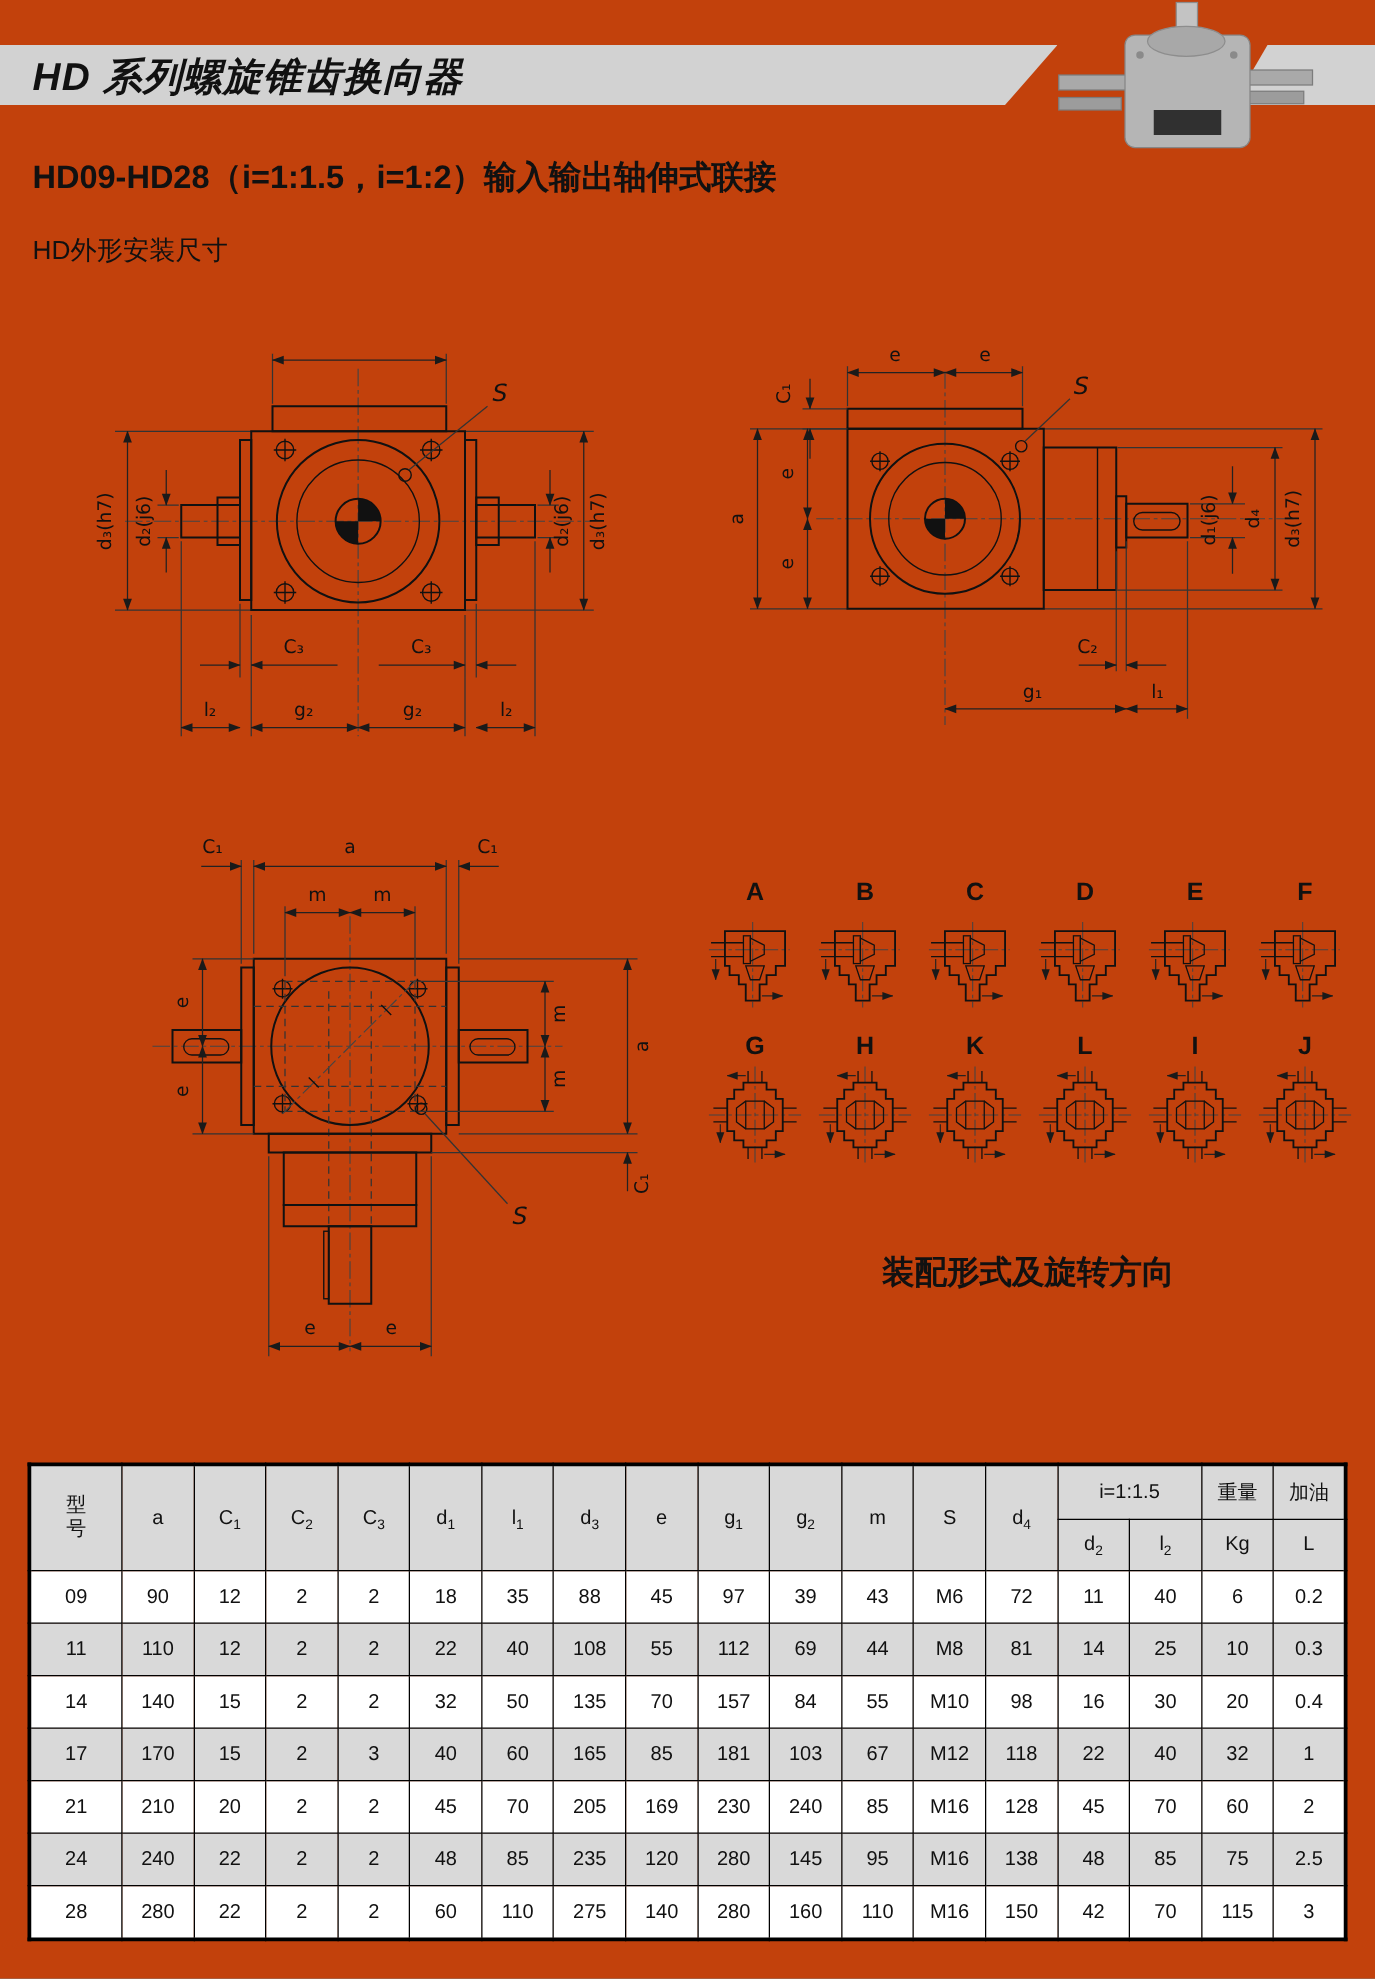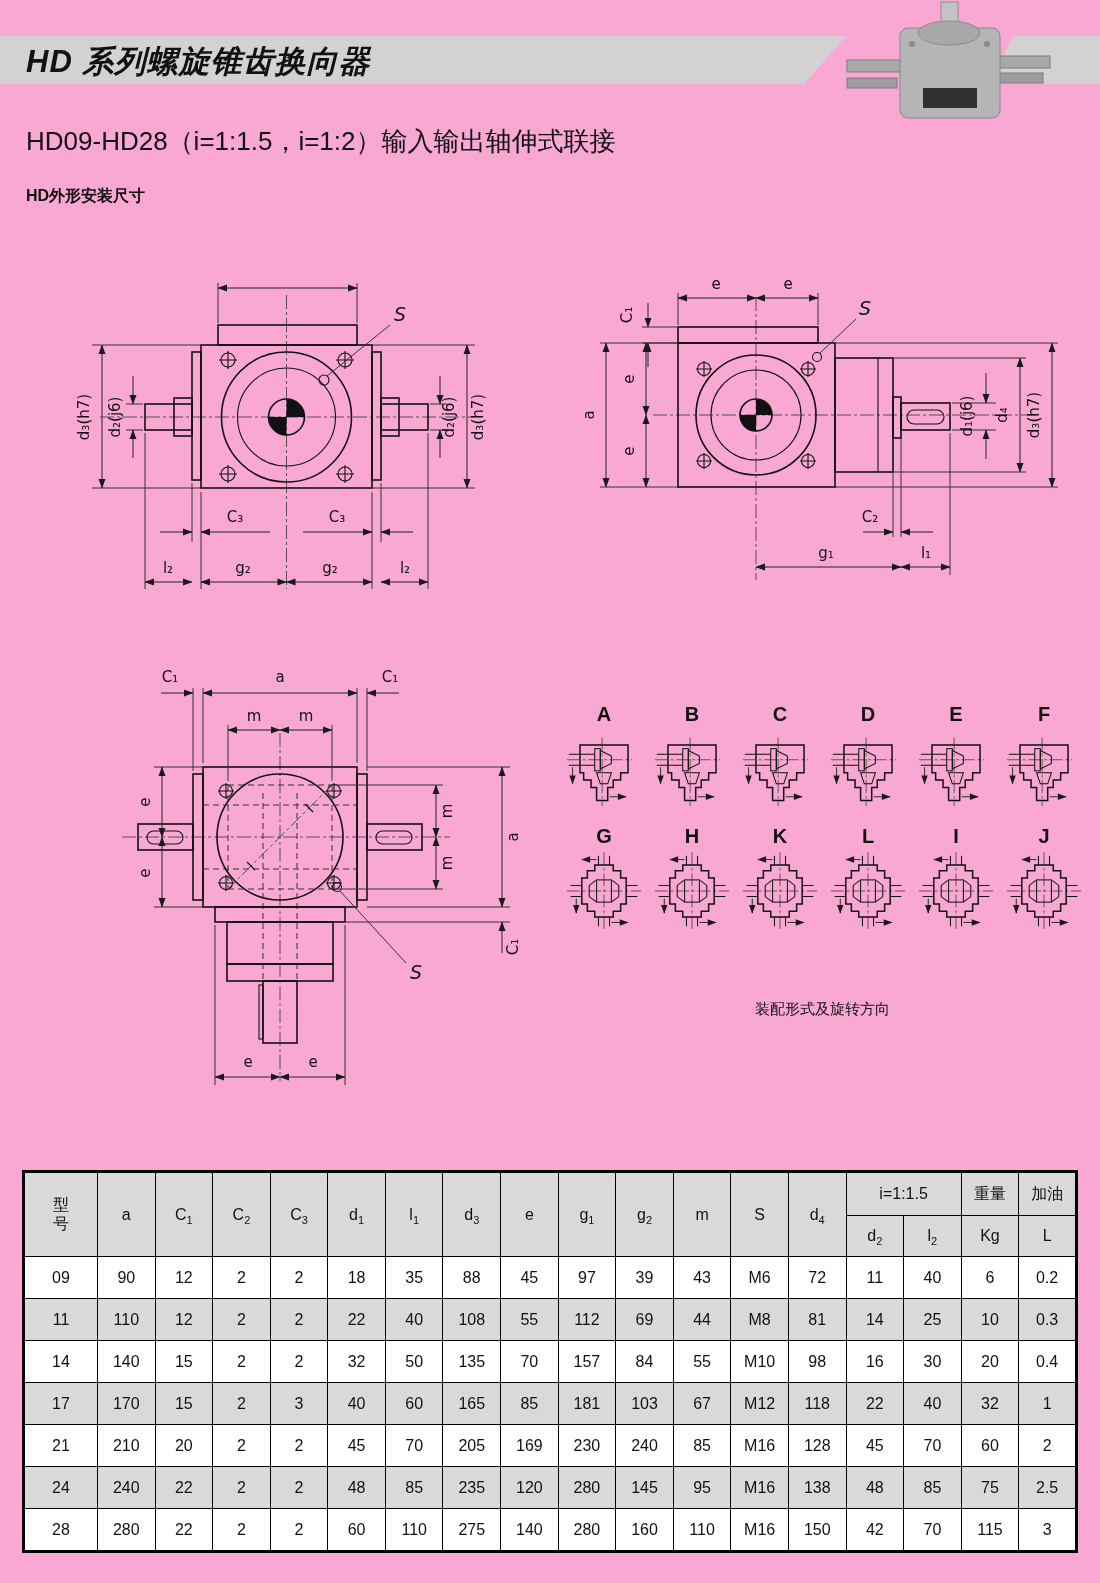--- a/index.html
+++ b/index.html
@@ -3,7 +3,7 @@
 <meta charset="utf-8">
 <style>
   html,body{margin:0;padding:0;background:#888;}
-  .page{position:relative;width:1100px;height:1583px;background:#f9a8d4;overflow:hidden;
+  .page{position:relative;width:1100px;height:1583px;background:#c2410c;overflow:hidden;
         font-family:"Liberation Sans","DejaVu Sans",sans-serif;color:#111;}
   
   .banner-bar{position:absolute;left:0;top:36px;width:846px;height:48px;background:#d2d2d2;

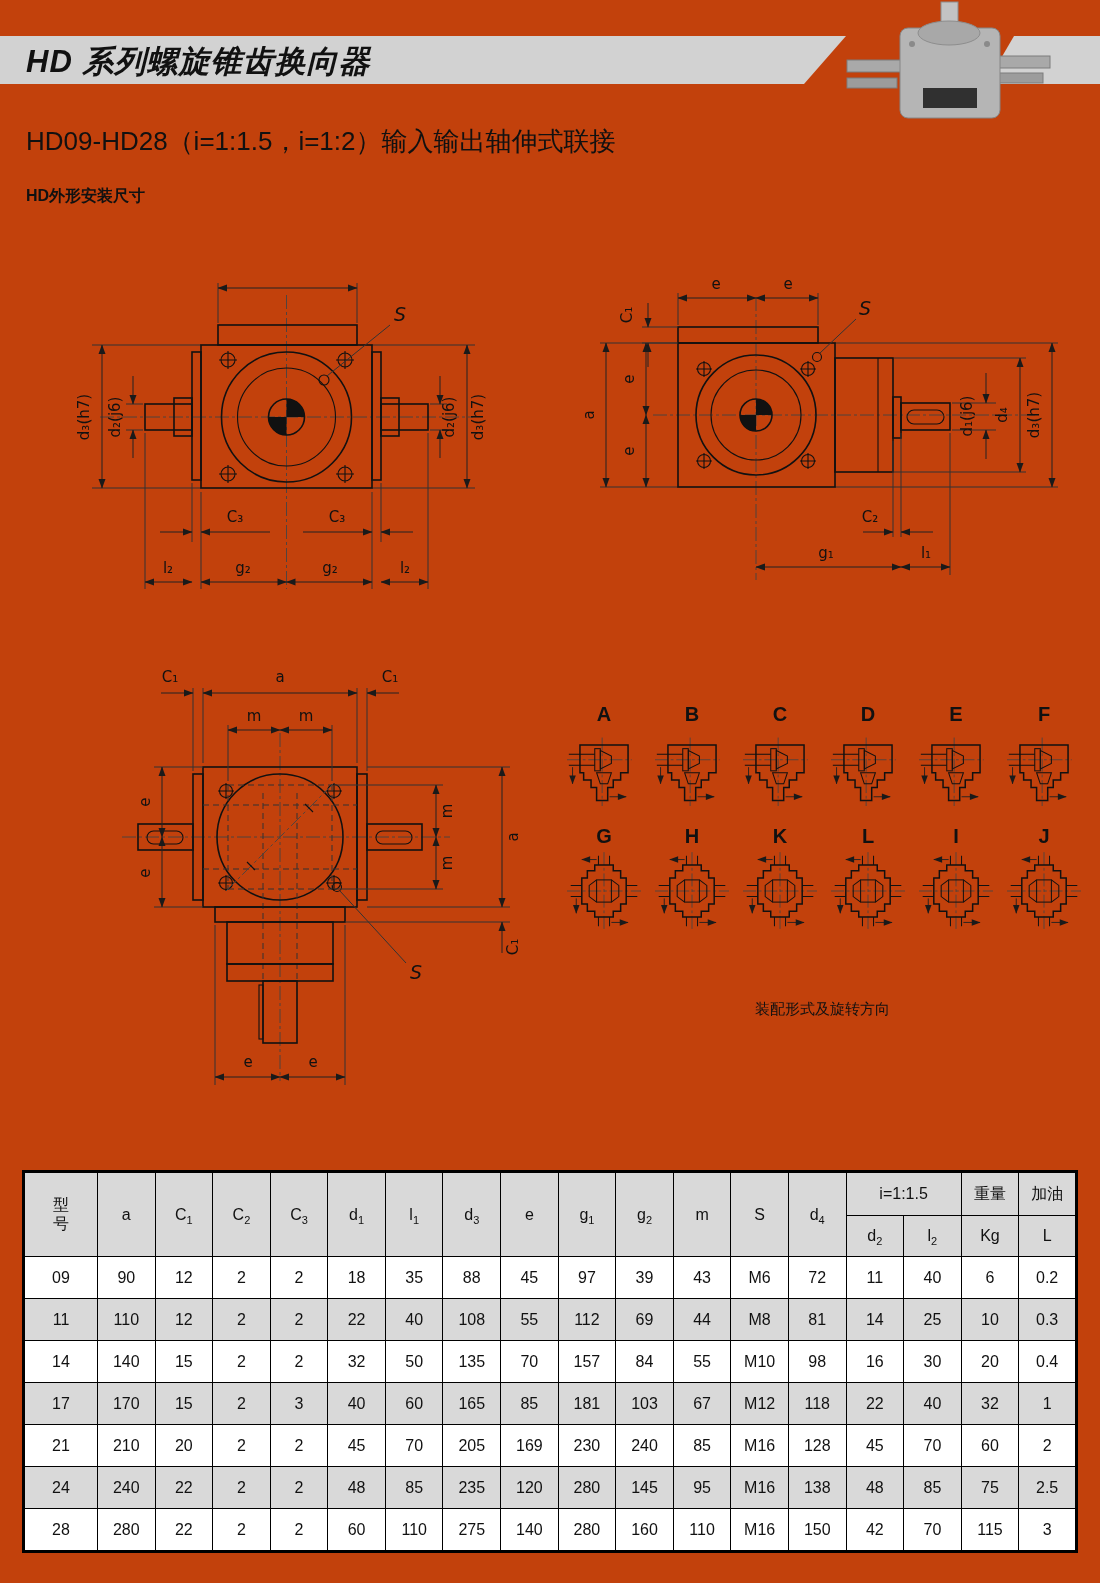--- a/index.html
+++ b/index.html
@@ -13,7 +13,7 @@
   .banner-title{position:absolute;left:26px;top:41px;font-size:31px;font-weight:bold;font-style:italic;
               letter-spacing:1px;white-space:nowrap;}
   .product-photo{position:absolute;left:845px;top:0;}
-  .subtitle{position:absolute;left:26px;top:124px;font-size:26px;font-weight:normal;white-space:nowrap;}
+  .subtitle{position:absolute;left:26px;top:124px;font-size:26px;font-weight:bold;white-space:nowrap;}
   .section-heading{position:absolute;left:26px;top:186px;font-size:16px;font-weight:bold;}
   
   .drawing{position:absolute;}

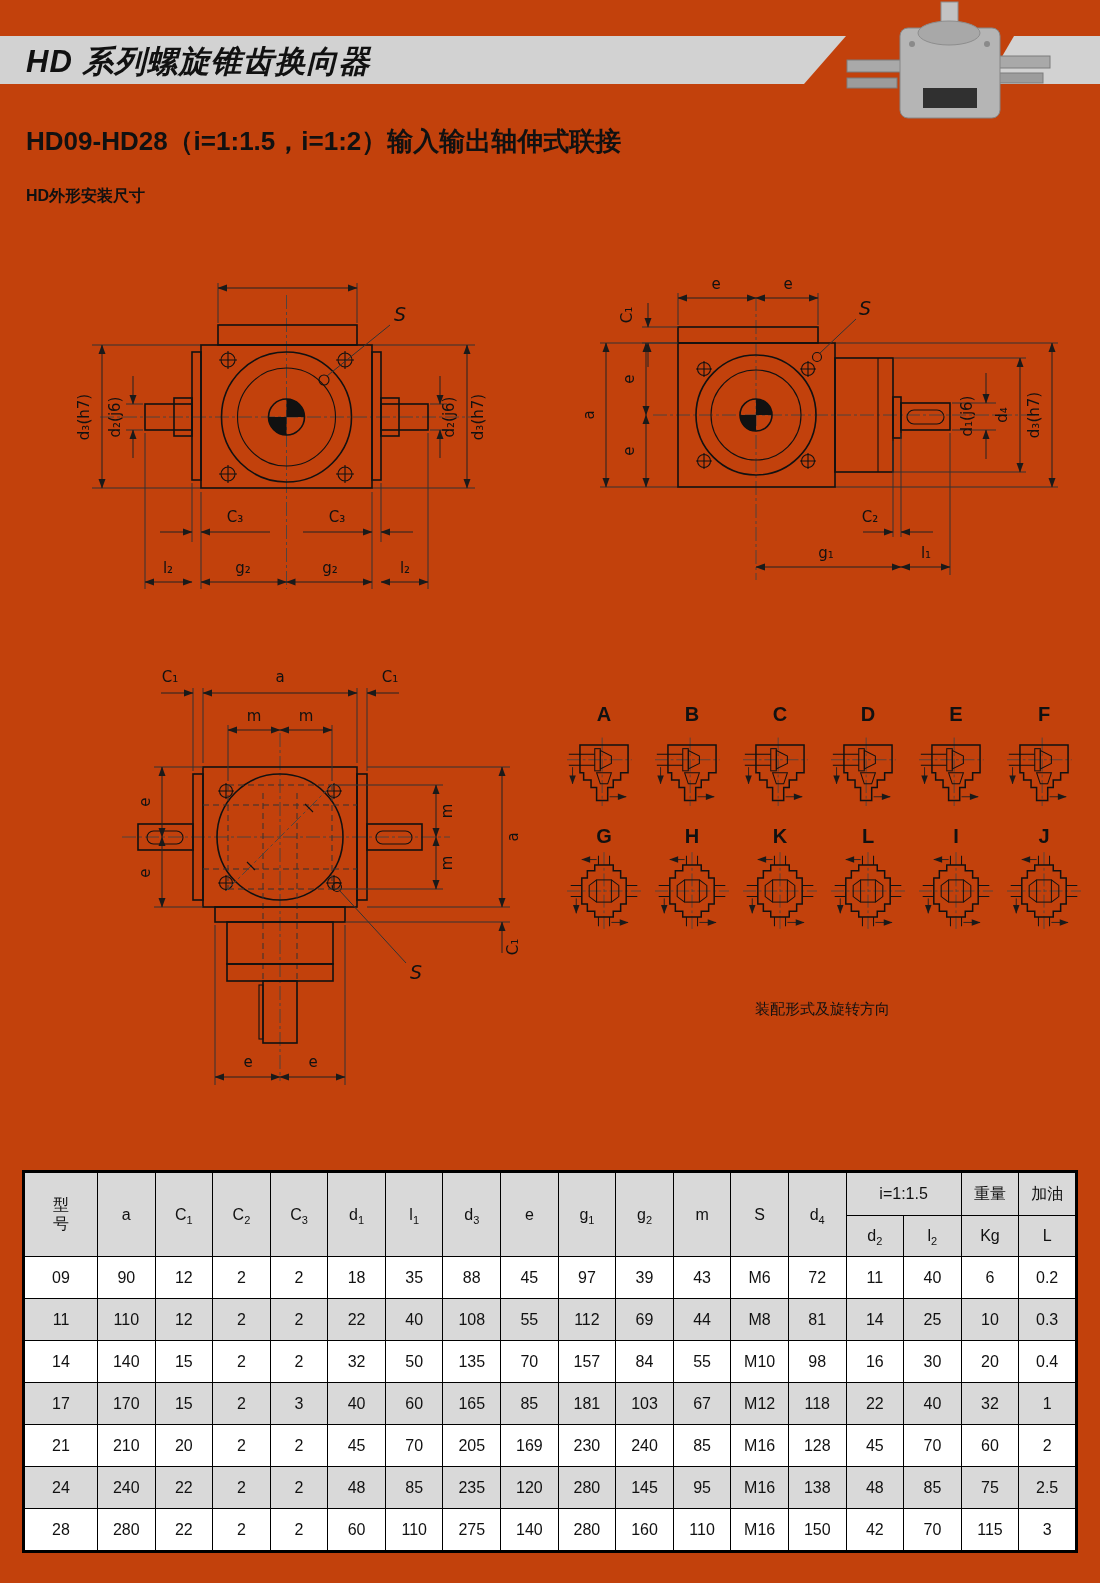--- a/index.html
+++ b/index.html
@@ -14,7 +14,7 @@
               letter-spacing:1px;white-space:nowrap;}
   .product-photo{position:absolute;left:845px;top:0;}
   .subtitle{position:absolute;left:26px;top:124px;font-size:26px;font-weight:bold;white-space:nowrap;}
-  .section-heading{position:absolute;left:26px;top:186px;font-size:16px;font-weight:bold;}
+  .section-heading{position:absolute;left:26px;top:186px;font-size:21px;font-weight:normal;}
   
   .drawing{position:absolute;}
   .obj{stroke:#111;stroke-width:1.6;fill:none;}

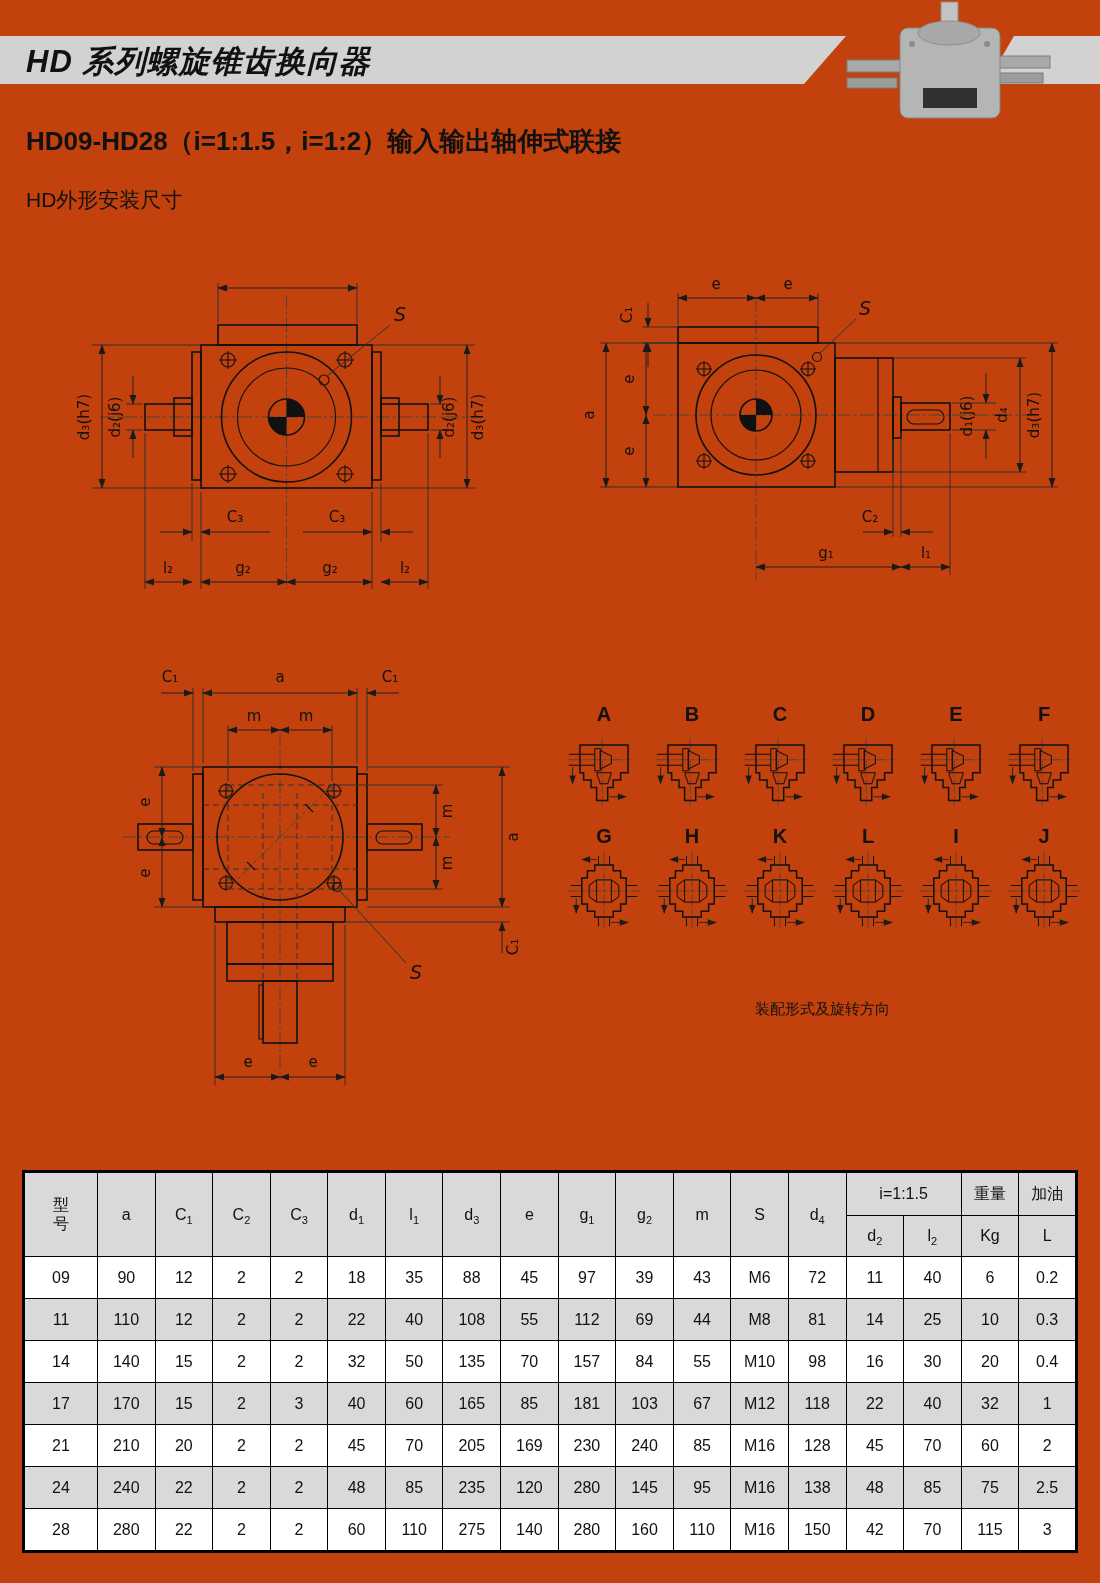--- a/index.html
+++ b/index.html
@@ -31,7 +31,7 @@
   .form-cell{width:88px;text-align:center;margin-bottom:10px;}
   .form-letter{font:600 20px "Liberation Sans",sans-serif;height:24px;}
   .assembly-caption{position:absolute;left:560px;top:1000px;width:525px;text-align:center;
-                    font-size:15px;font-weight:normal;}
+                    font-size:26px;font-weight:bold;}
   
   .tblwrap{position:absolute;left:22px;top:1170px;width:1056px;}
   table{border-collapse:collapse;table-layout:fixed;width:1056px;font-size:16px;text-align:center;}

